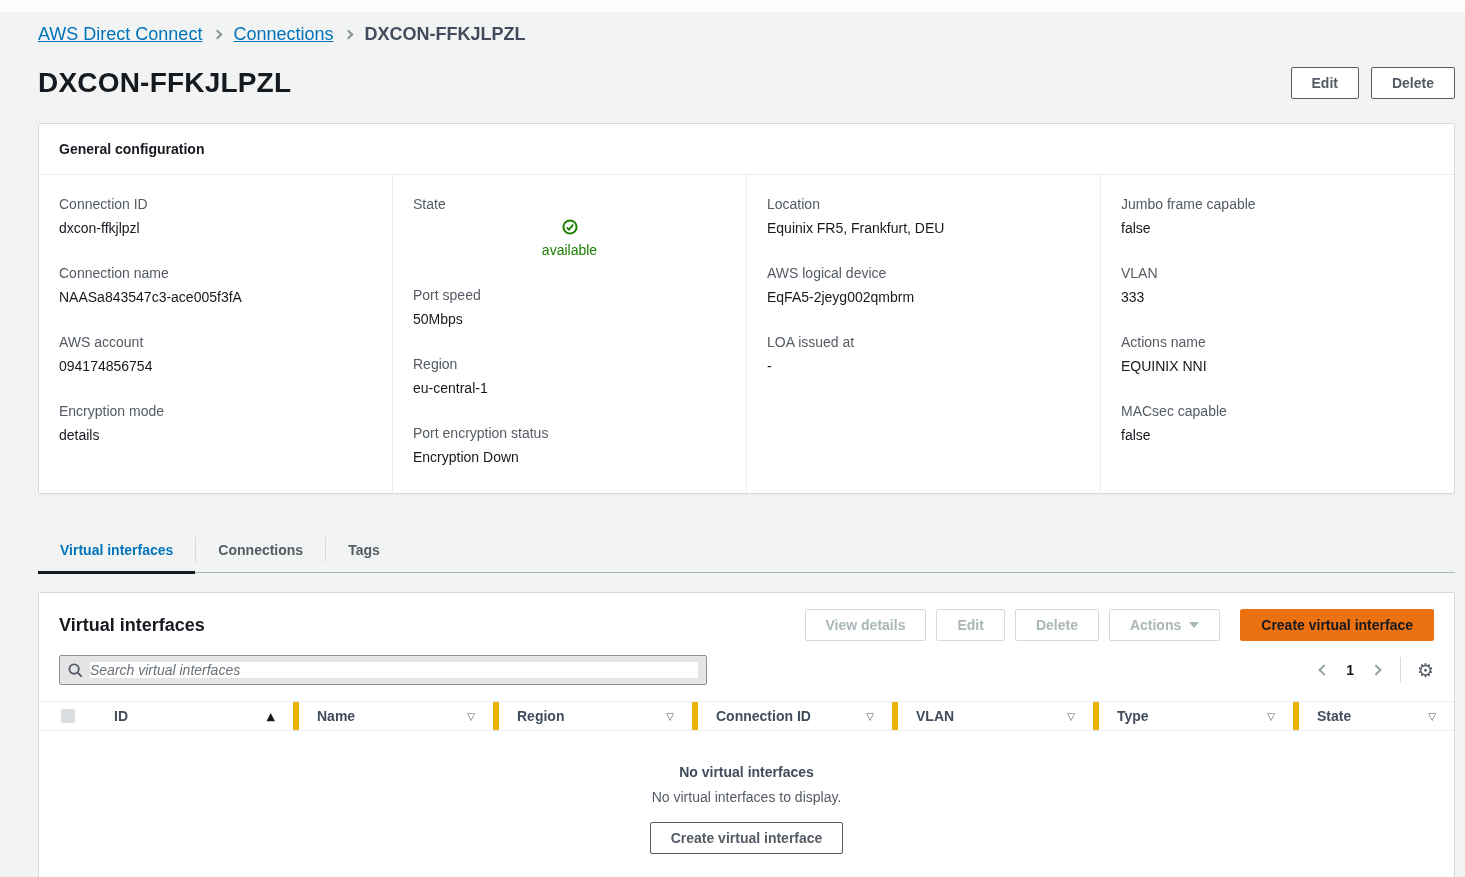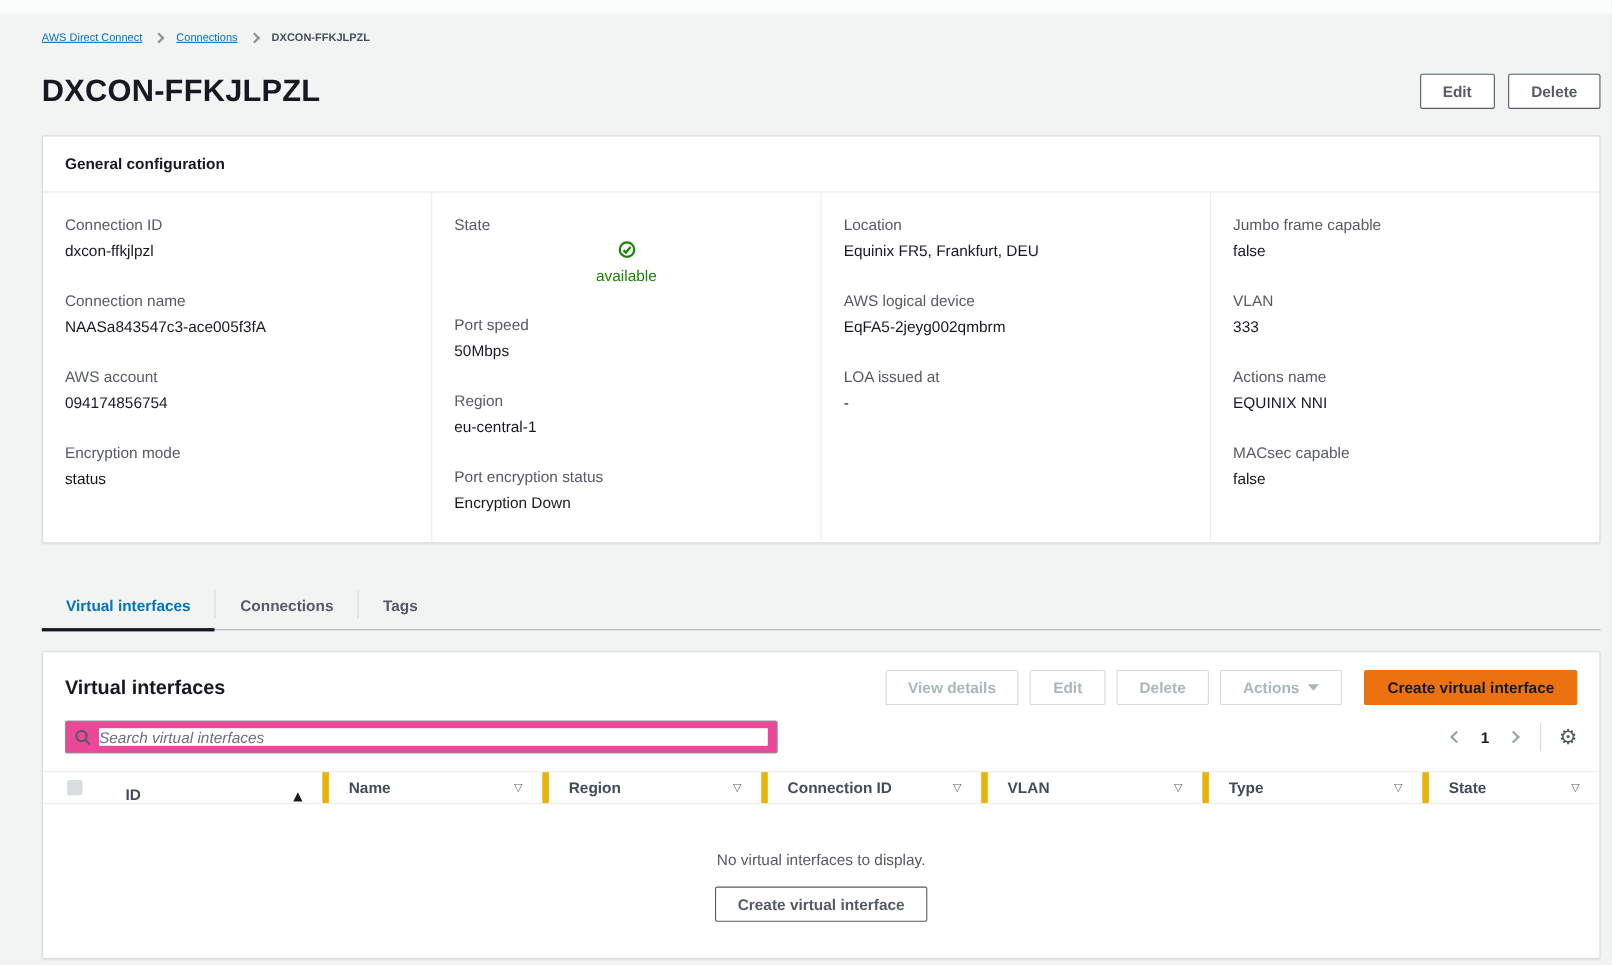--- a/index.html
+++ b/index.html
@@ -9,7 +9,7 @@
   .content { padding: 0 10px 0 38px; }
 
   
-  .breadcrumb { display: flex; align-items: center; gap: 10px; margin-top: 10px; font-size: 10px; height: 22px; }
+  .breadcrumb { display: flex; align-items: center; gap: 10px; margin-top: 10px; font-size: 18px; height: 22px; }
   .breadcrumb a { color: #0073bb; text-decoration: underline; cursor: pointer; }
   .crumb-current { color: #414d5c; font-weight: 700; }
   .chev-right { display: inline-block; width: 7px; height: 7px; border-top: 2px solid #879596; border-right: 2px solid #879596; transform: rotate(45deg); margin: 0 2px; }

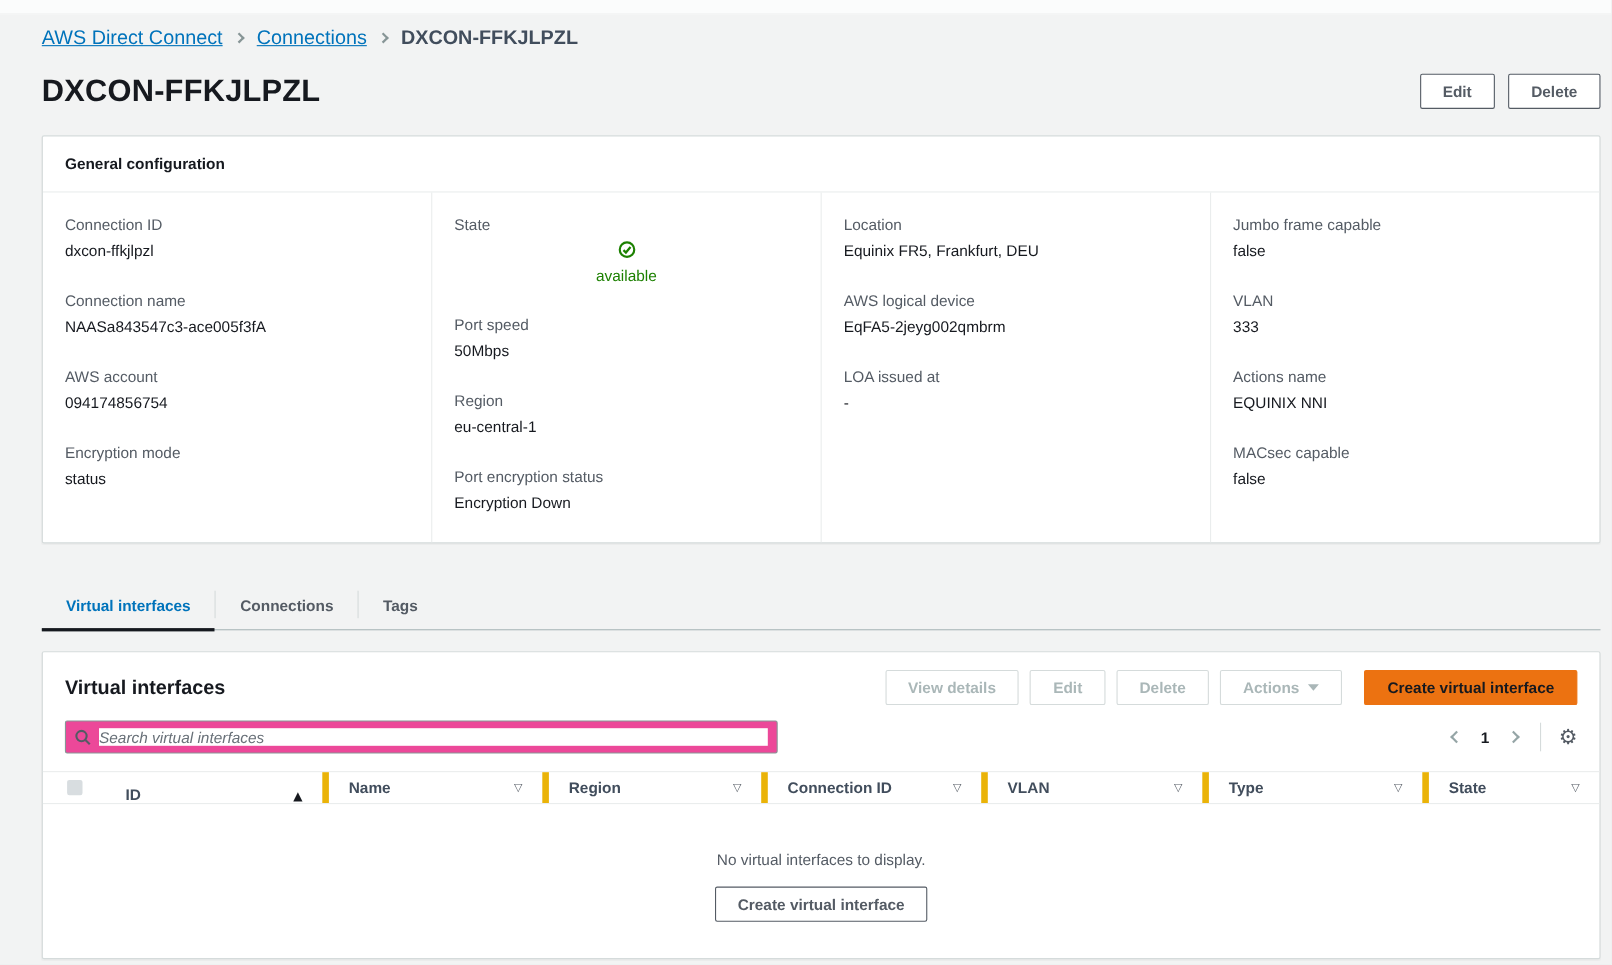--- a/index.html
+++ b/index.html
@@ -126,7 +126,7 @@
           </div>
           <div class="kv">
             <div class="k">Encryption mode</div>
-            <div class="v">status</div>
+            <div class="v">details</div>
           </div>
         </div>
         <div class="gcol">

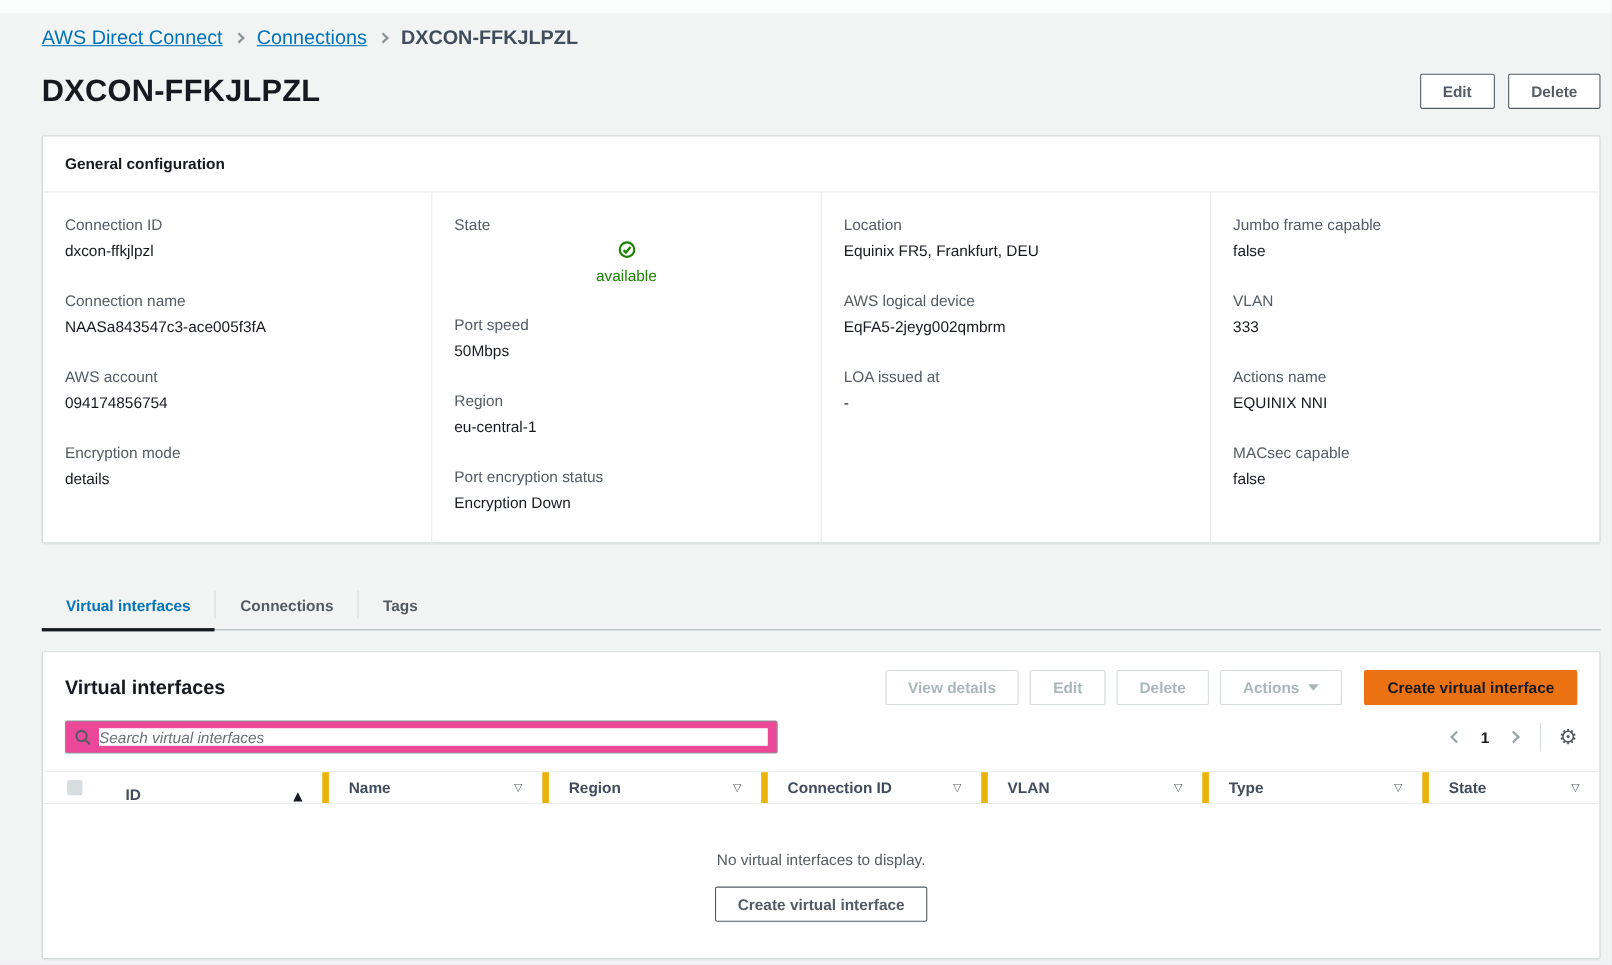--- a/index.html
+++ b/index.html
@@ -56,7 +56,7 @@
   .vif-actions .btn.primary { margin-left: 10px; }
 
   .toolbar { display: flex; justify-content: space-between; align-items: center; padding: 0 20px 16px 20px; }
-  .searchbox { display: flex; align-items: center; width: 648px; height: 30px; border: 1px solid #879596; border-radius: 2px; padding: 0 8px; background: #ec4899; }
+  .searchbox { display: flex; align-items: center; width: 648px; height: 30px; border: 1px solid #879596; border-radius: 2px; padding: 0 8px; background: #e5e5e5; }
   .searchbox input { flex: 1; border: none; outline: none; font-size: 14px; color: #16191f; font-family: "Liberation Sans", sans-serif; }
   .searchbox input::placeholder { color: #687078; font-style: italic; }
   .pager { display: flex; align-items: center; gap: 14px; }

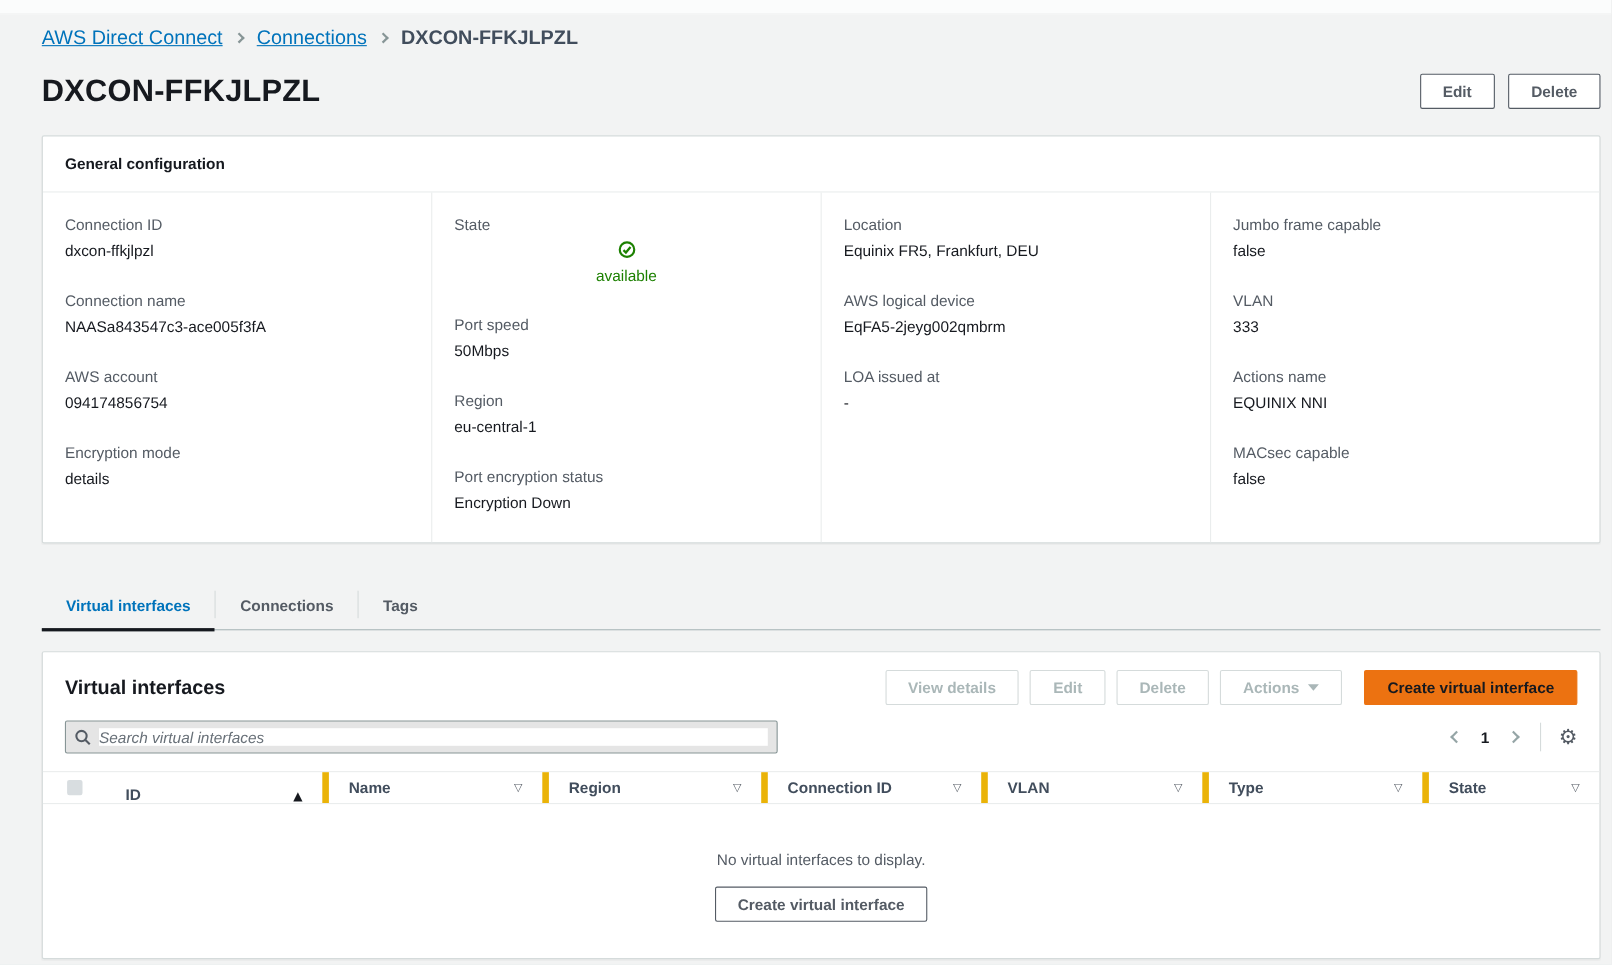--- a/index.html
+++ b/index.html
@@ -75,7 +75,7 @@
   .cb { width: 14px; height: 14px; background: #d8dde0; border-radius: 2px; }
   .sort-ico { font-family: "DejaVu Sans", sans-serif; font-size: 10px; color: #545b64; }
   .sort-ico.asc { color: #16191f; font-size: 11px; }
-  .w-id { width: 197px; align-items: flex-end; } .w-200 { width: 200px; } .w-199 { width: 199px; } .w-201 { width: 201px; }
+  .w-id { width: 197px; } .w-200 { width: 200px; } .w-199 { width: 199px; } .w-201 { width: 201px; }
   .w-state { flex: 1; }
 
   .empty { text-align: center; padding: 33px 0 33px 0; }

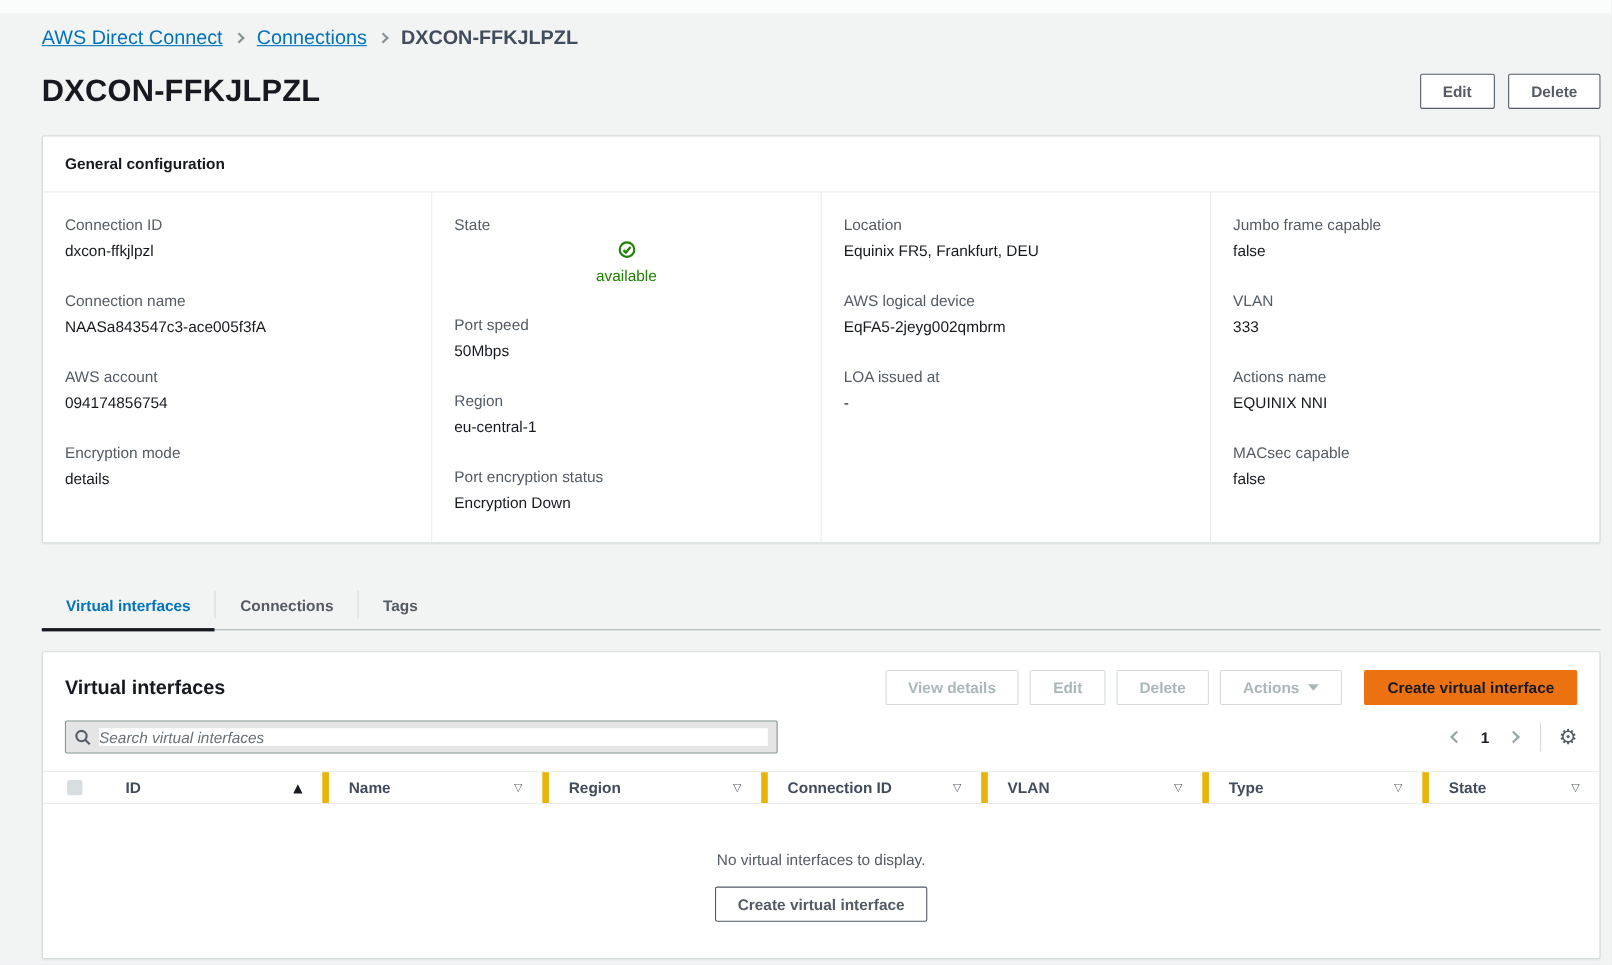--- a/index.html
+++ b/index.html
@@ -267,6 +267,7 @@
       </div>
 
       <div class="empty">
+        <div class="empty-title">No virtual interfaces</div>
         <div class="empty-msg">No virtual interfaces to display.</div>
         <button class="btn">Create virtual interface</button>
       </div>

